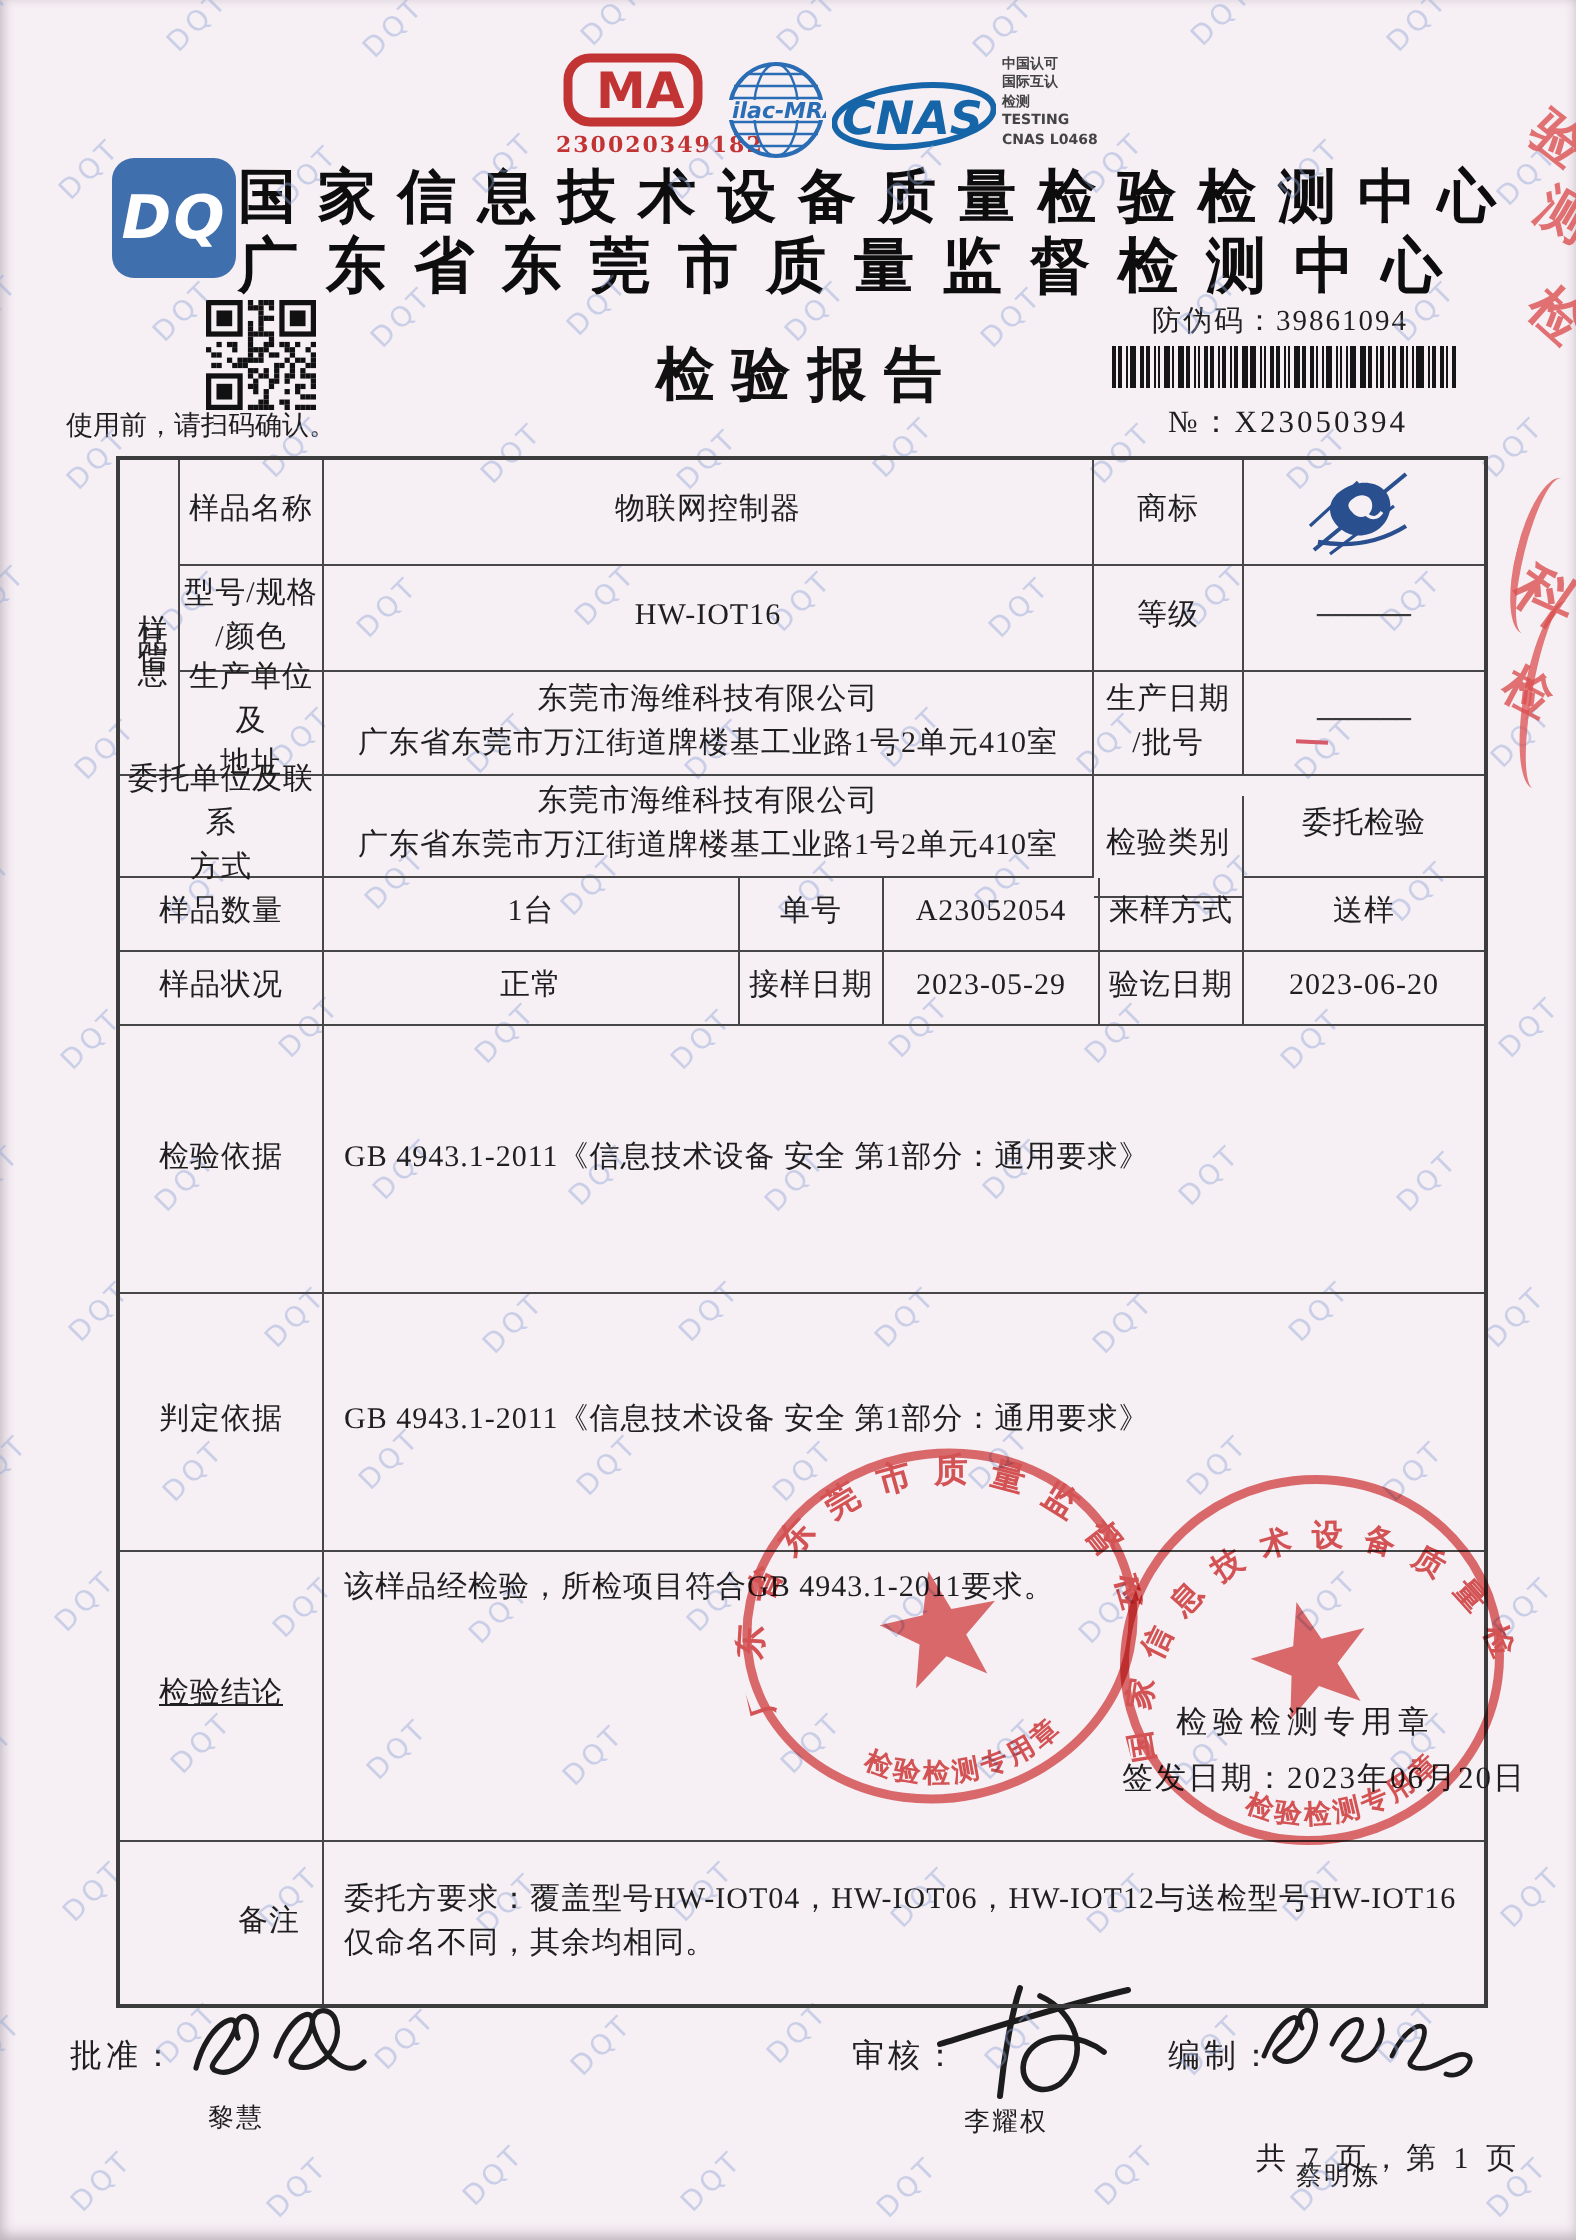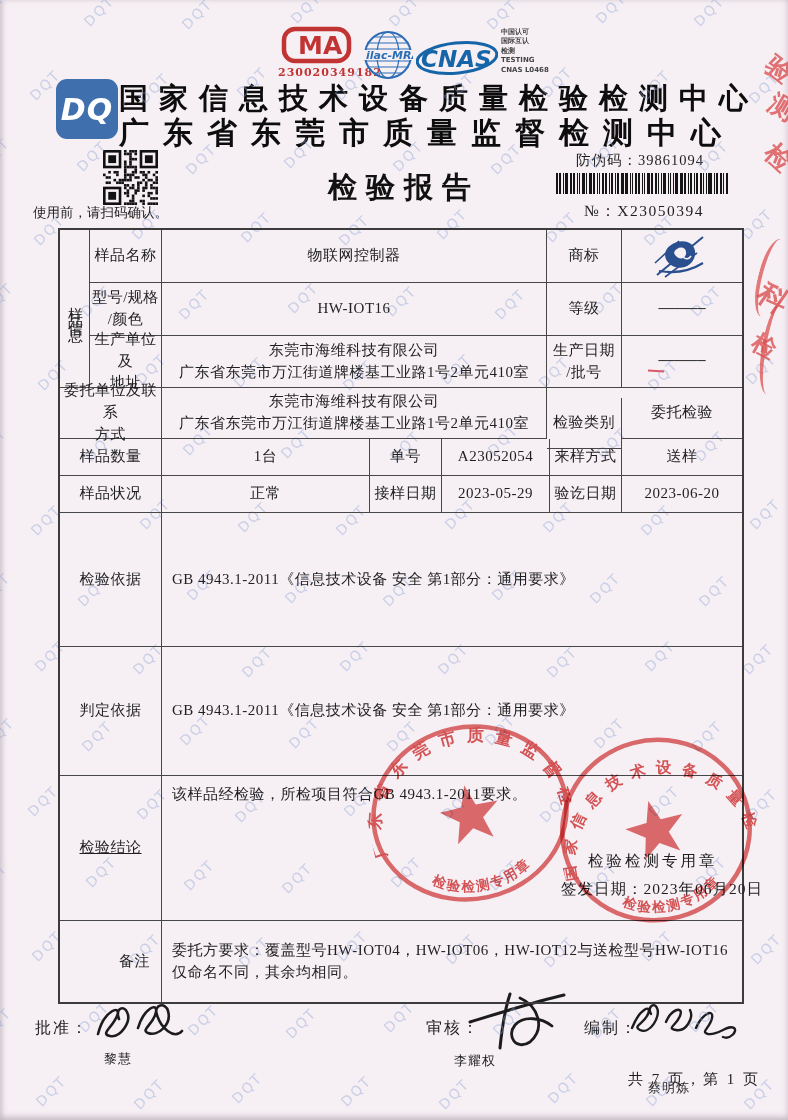--- a/index.html
+++ b/index.html
@@ -472,7 +472,7 @@
     <path d="M8 32 C34 24 72 12 102 5" stroke-width="3"></path>
     <path d="M58 8 C76 16 84 38 68 52 C54 61 44 46 53 35 C62 25 80 28 90 36" stroke-width="2.8"></path>
   </svg>
-  <div class="abs sname" style="left:454px;top:1052px;">李耀权</div>
+  <div class="abs sname" style="left:482px;top:1052px;">李耀权</div>
 
   <div class="abs slabel" style="left:584px;top:1018px;">编制：</div>
   <svg class="abs sig" style="left:624px;top:998px;" width="118" height="54" viewBox="0 0 118 54">

